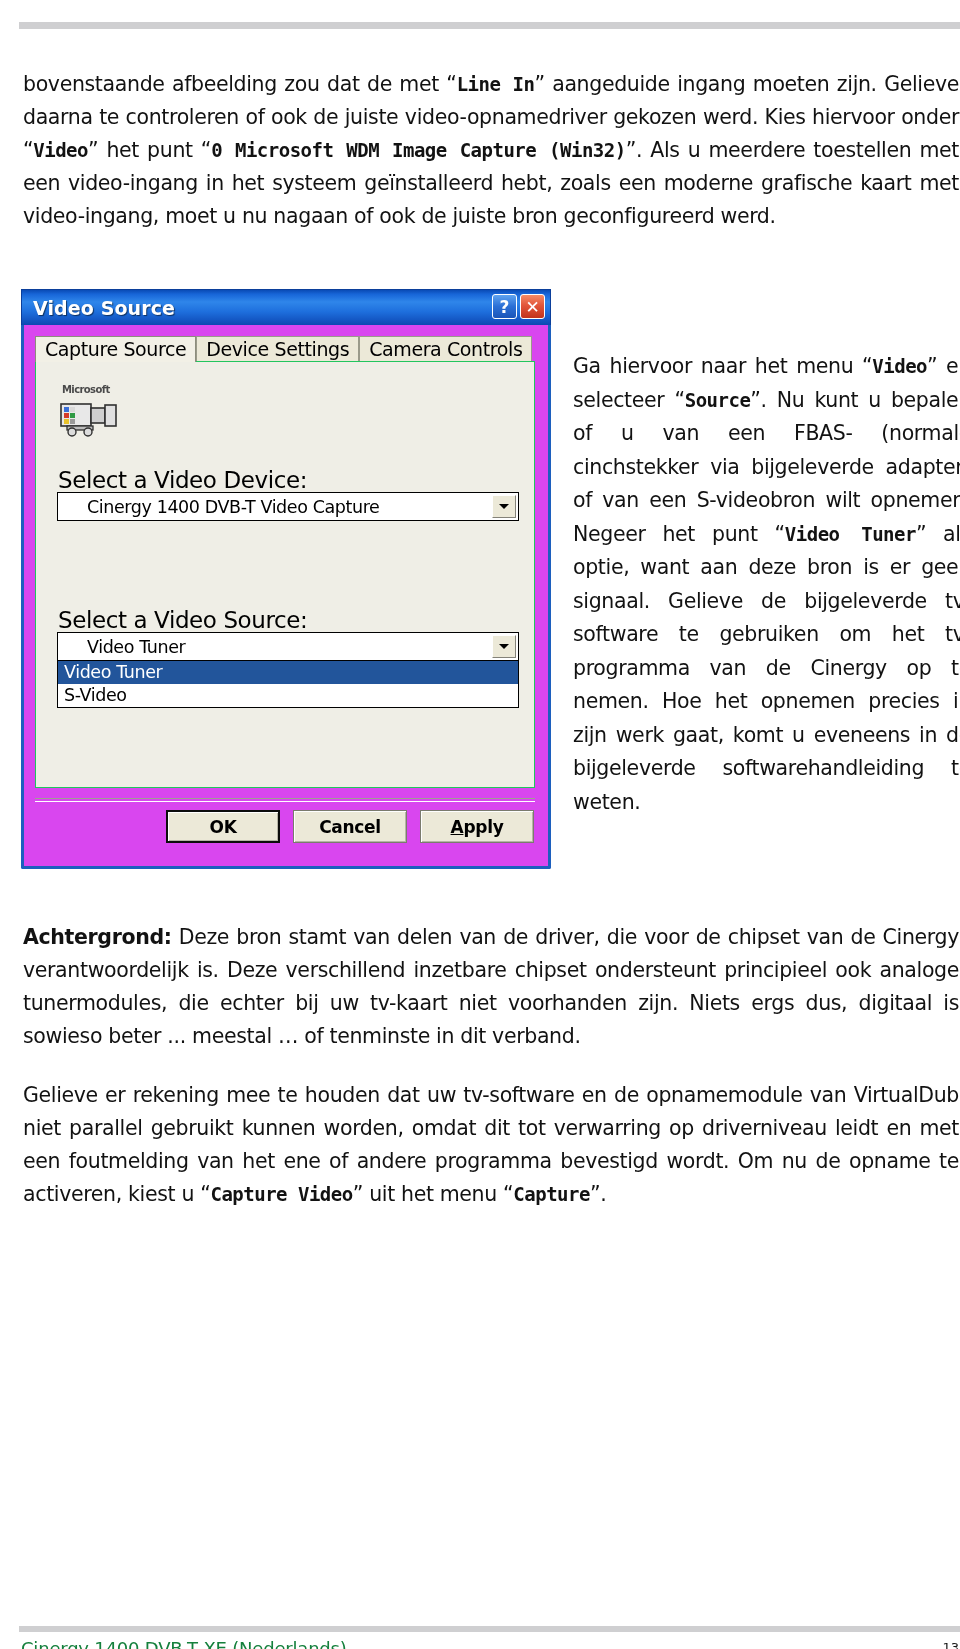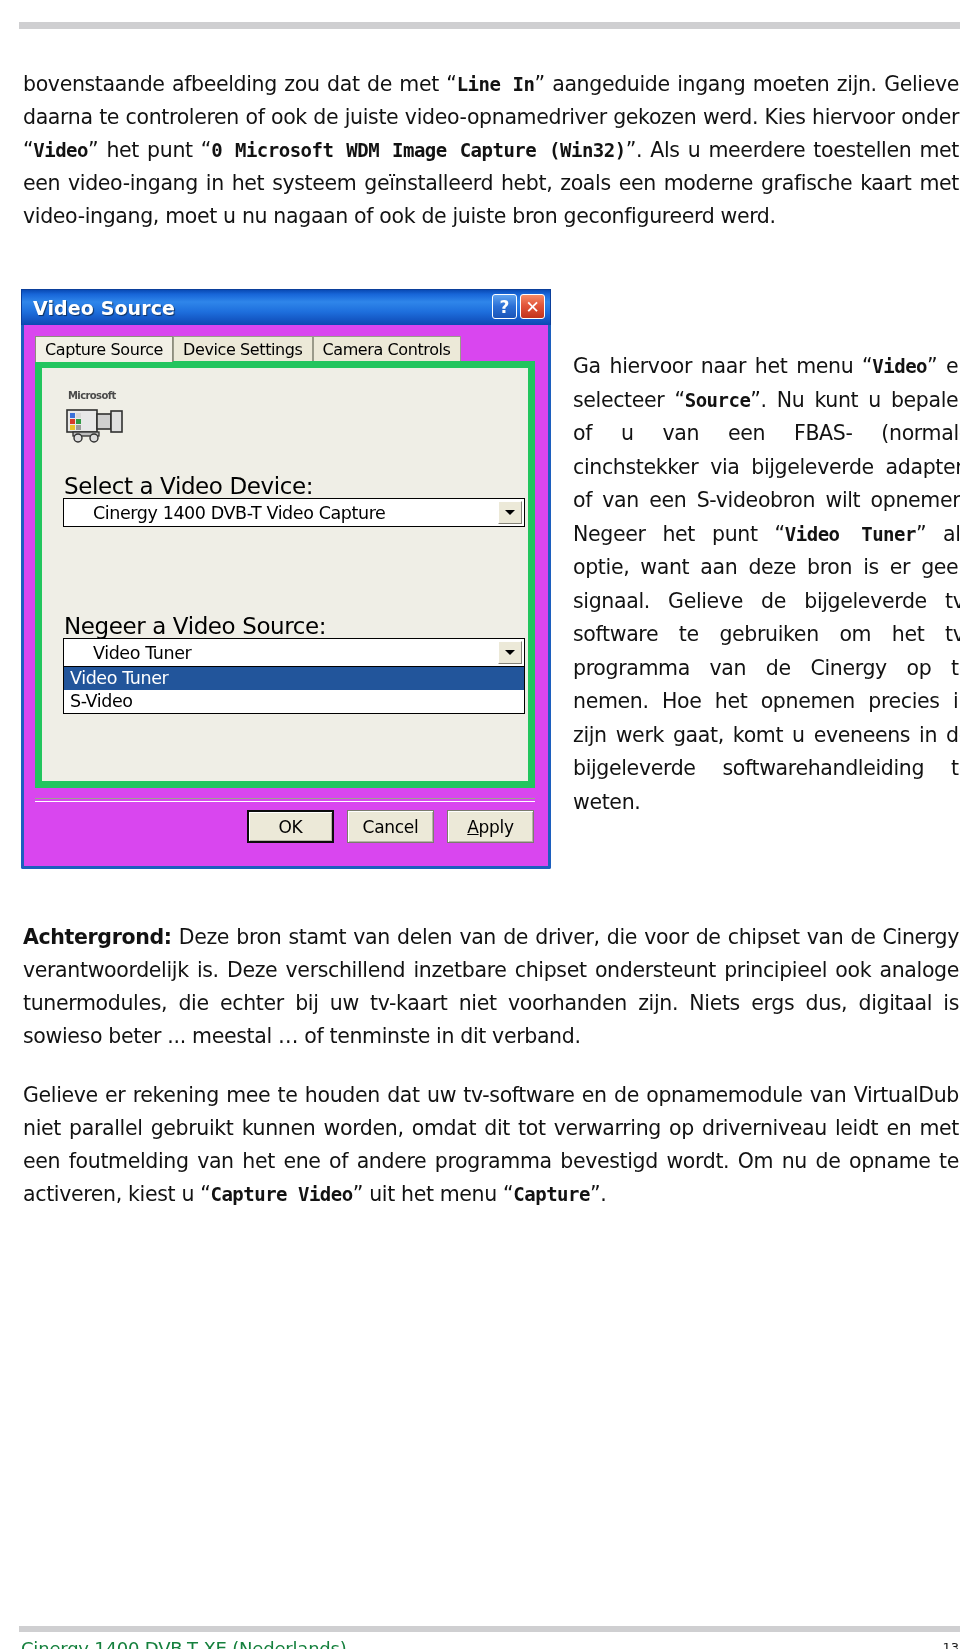--- a/index.html
+++ b/index.html
@@ -182,7 +182,7 @@
     height: 26px;
     line-height: 25px;
     padding: 0 9px;
-    font-size: 16px;
+    font-size: 19px;
     color: #000;
     background: #ece9d8;
     border: 1px solid #9a9a8a;

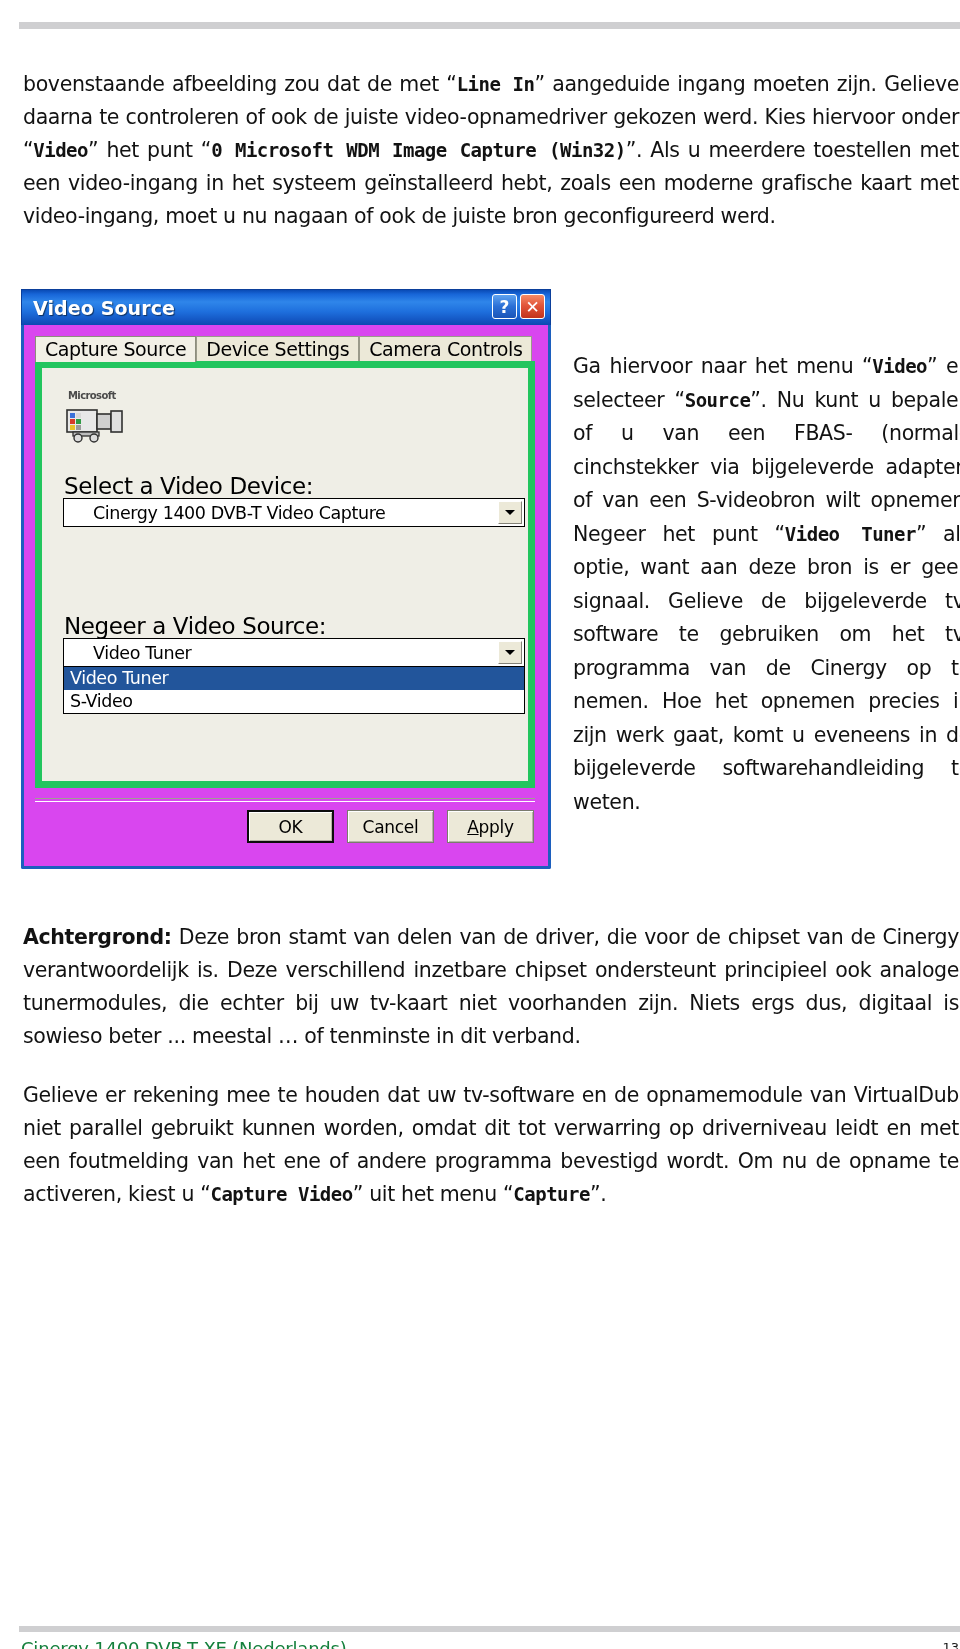--- a/index.html
+++ b/index.html
@@ -205,7 +205,7 @@
     width: 500px;
     height: 427px;
     background: #efeee6;
-    border: 7px solid #22c55e;
+    border: 1px solid #22c55e;
     box-sizing: border-box;
   }
   .panel-inner { position: relative; width: 100%; height: 100%; }

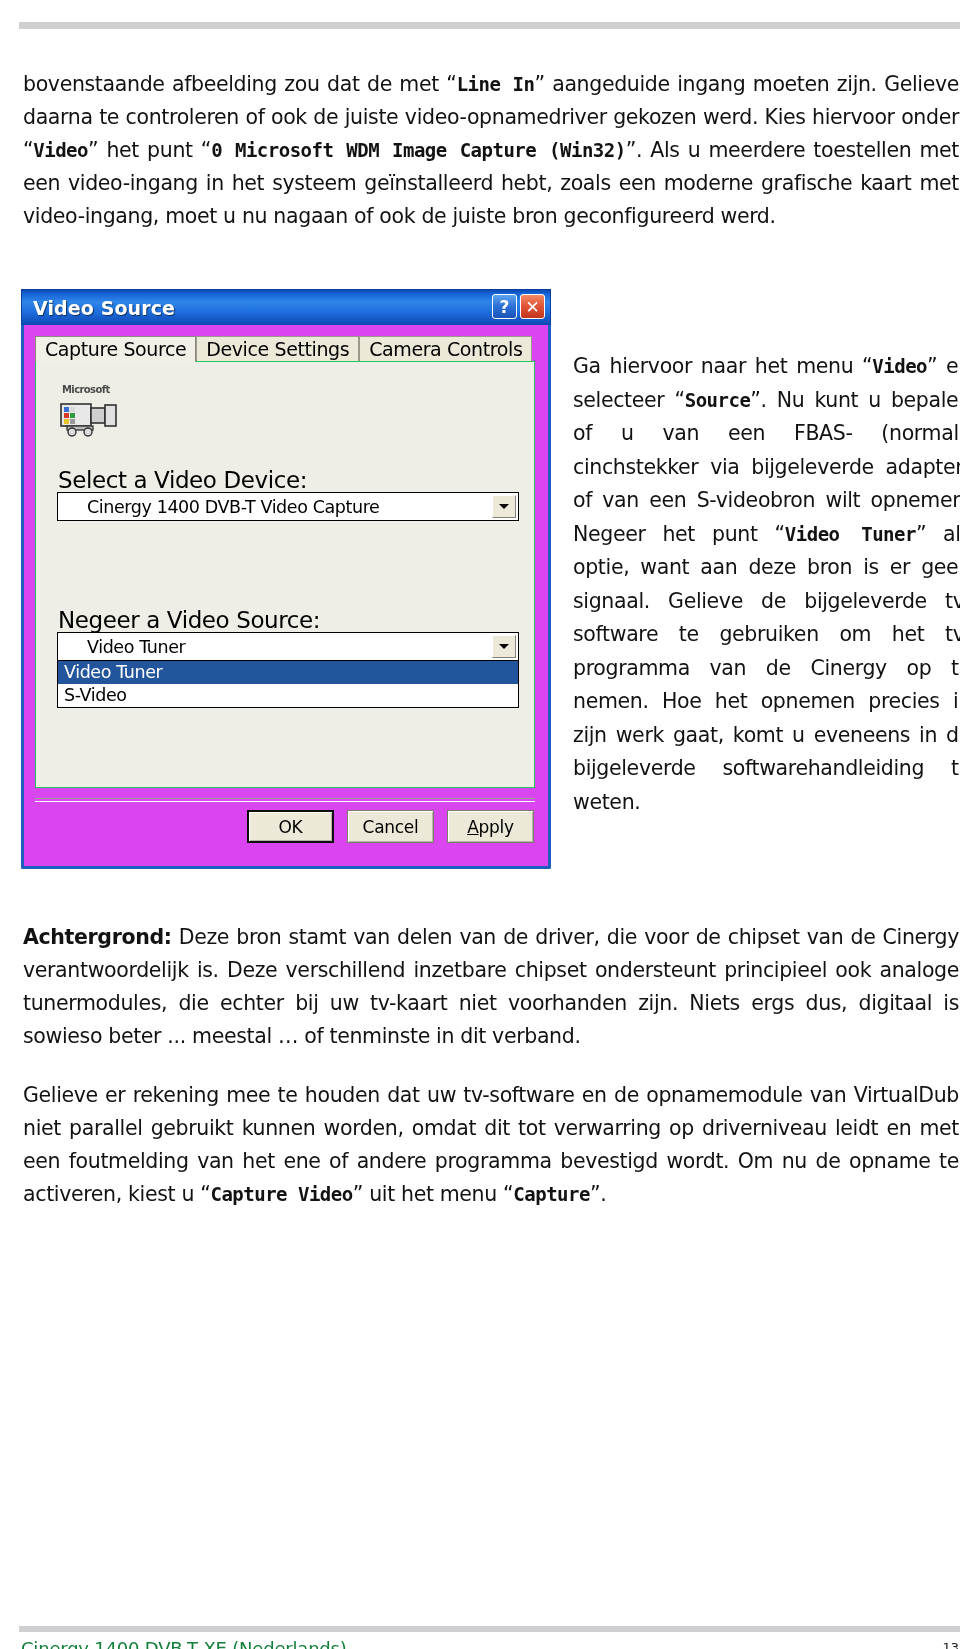--- a/index.html
+++ b/index.html
@@ -393,7 +393,7 @@
               </span>
           </div>
 
-          <div class="field-label lbl-source">Negeer a Video Source:</div>
+          <div class="field-label lbl-source">Select a Video Source:</div>
           <div class="combo combo-source">
             <span class="combo-text">Video Tuner</span>
             <span class="combo-arrow">

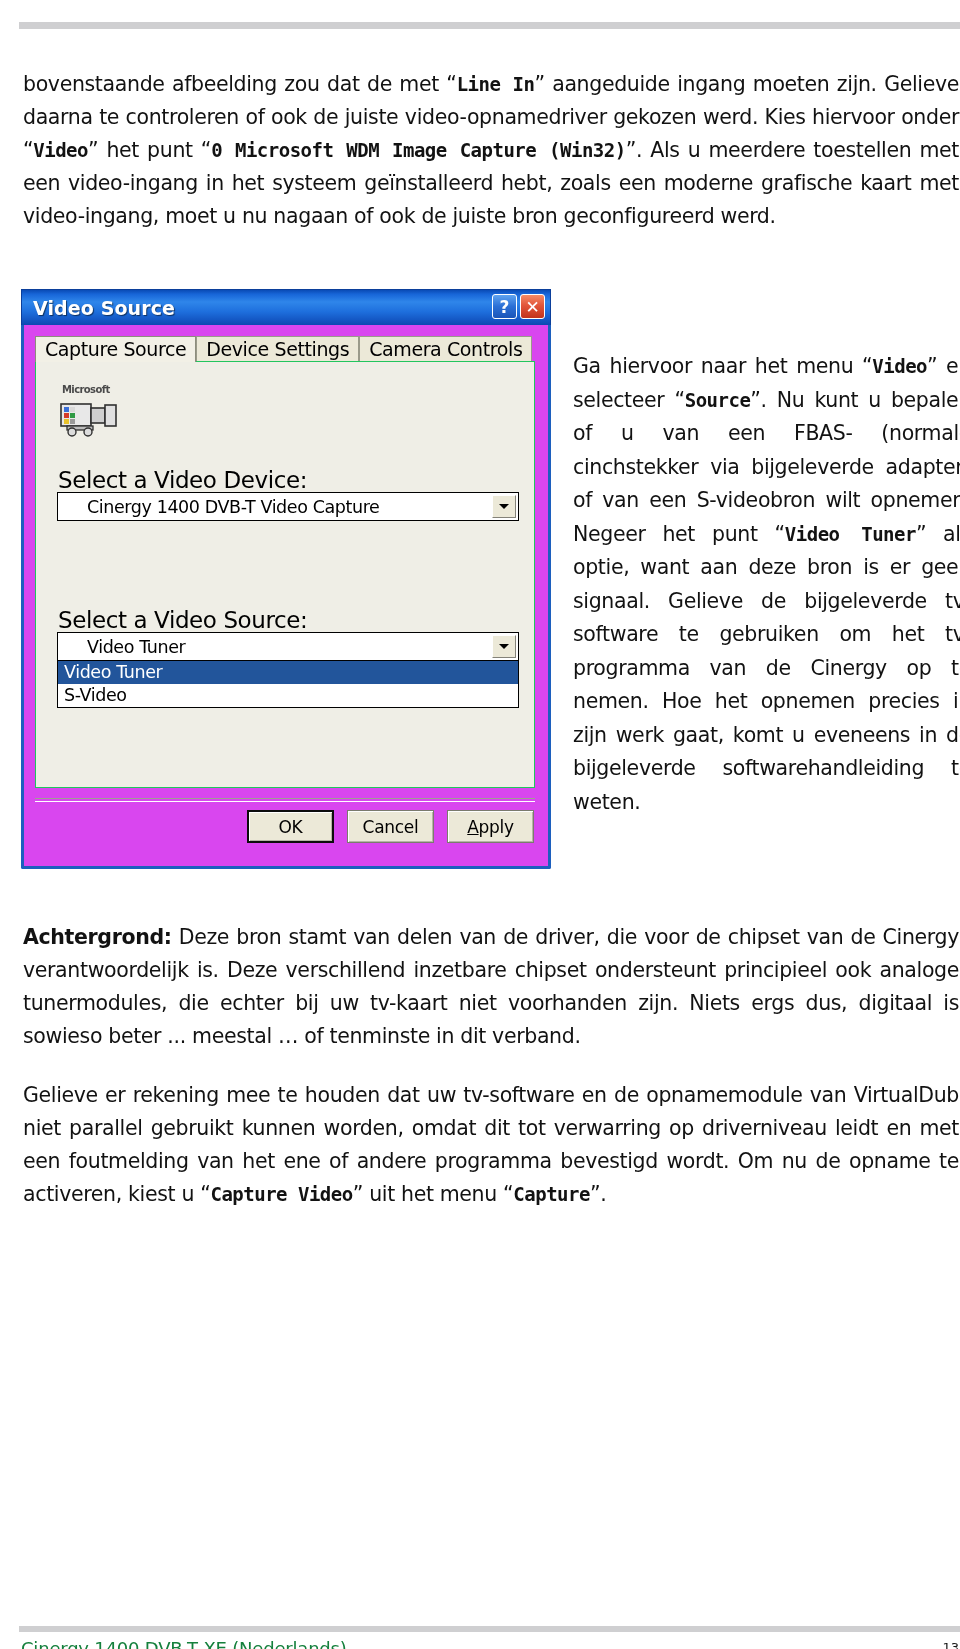--- a/index.html
+++ b/index.html
@@ -317,7 +317,7 @@
     box-sizing: border-box;
   }
   .xp-btn {
-    width: 87px;
+    width: 114px;
     height: 33px;
     background: #ece9d8;
     border: 1px solid #7b7b6e;
@@ -329,6 +329,7 @@
     justify-content: center;
     box-sizing: border-box;
     letter-spacing: -0.3px;
+    font-weight: bold;
   }
   .xp-btn.default {
     border: 2px solid #0c0c0c;

